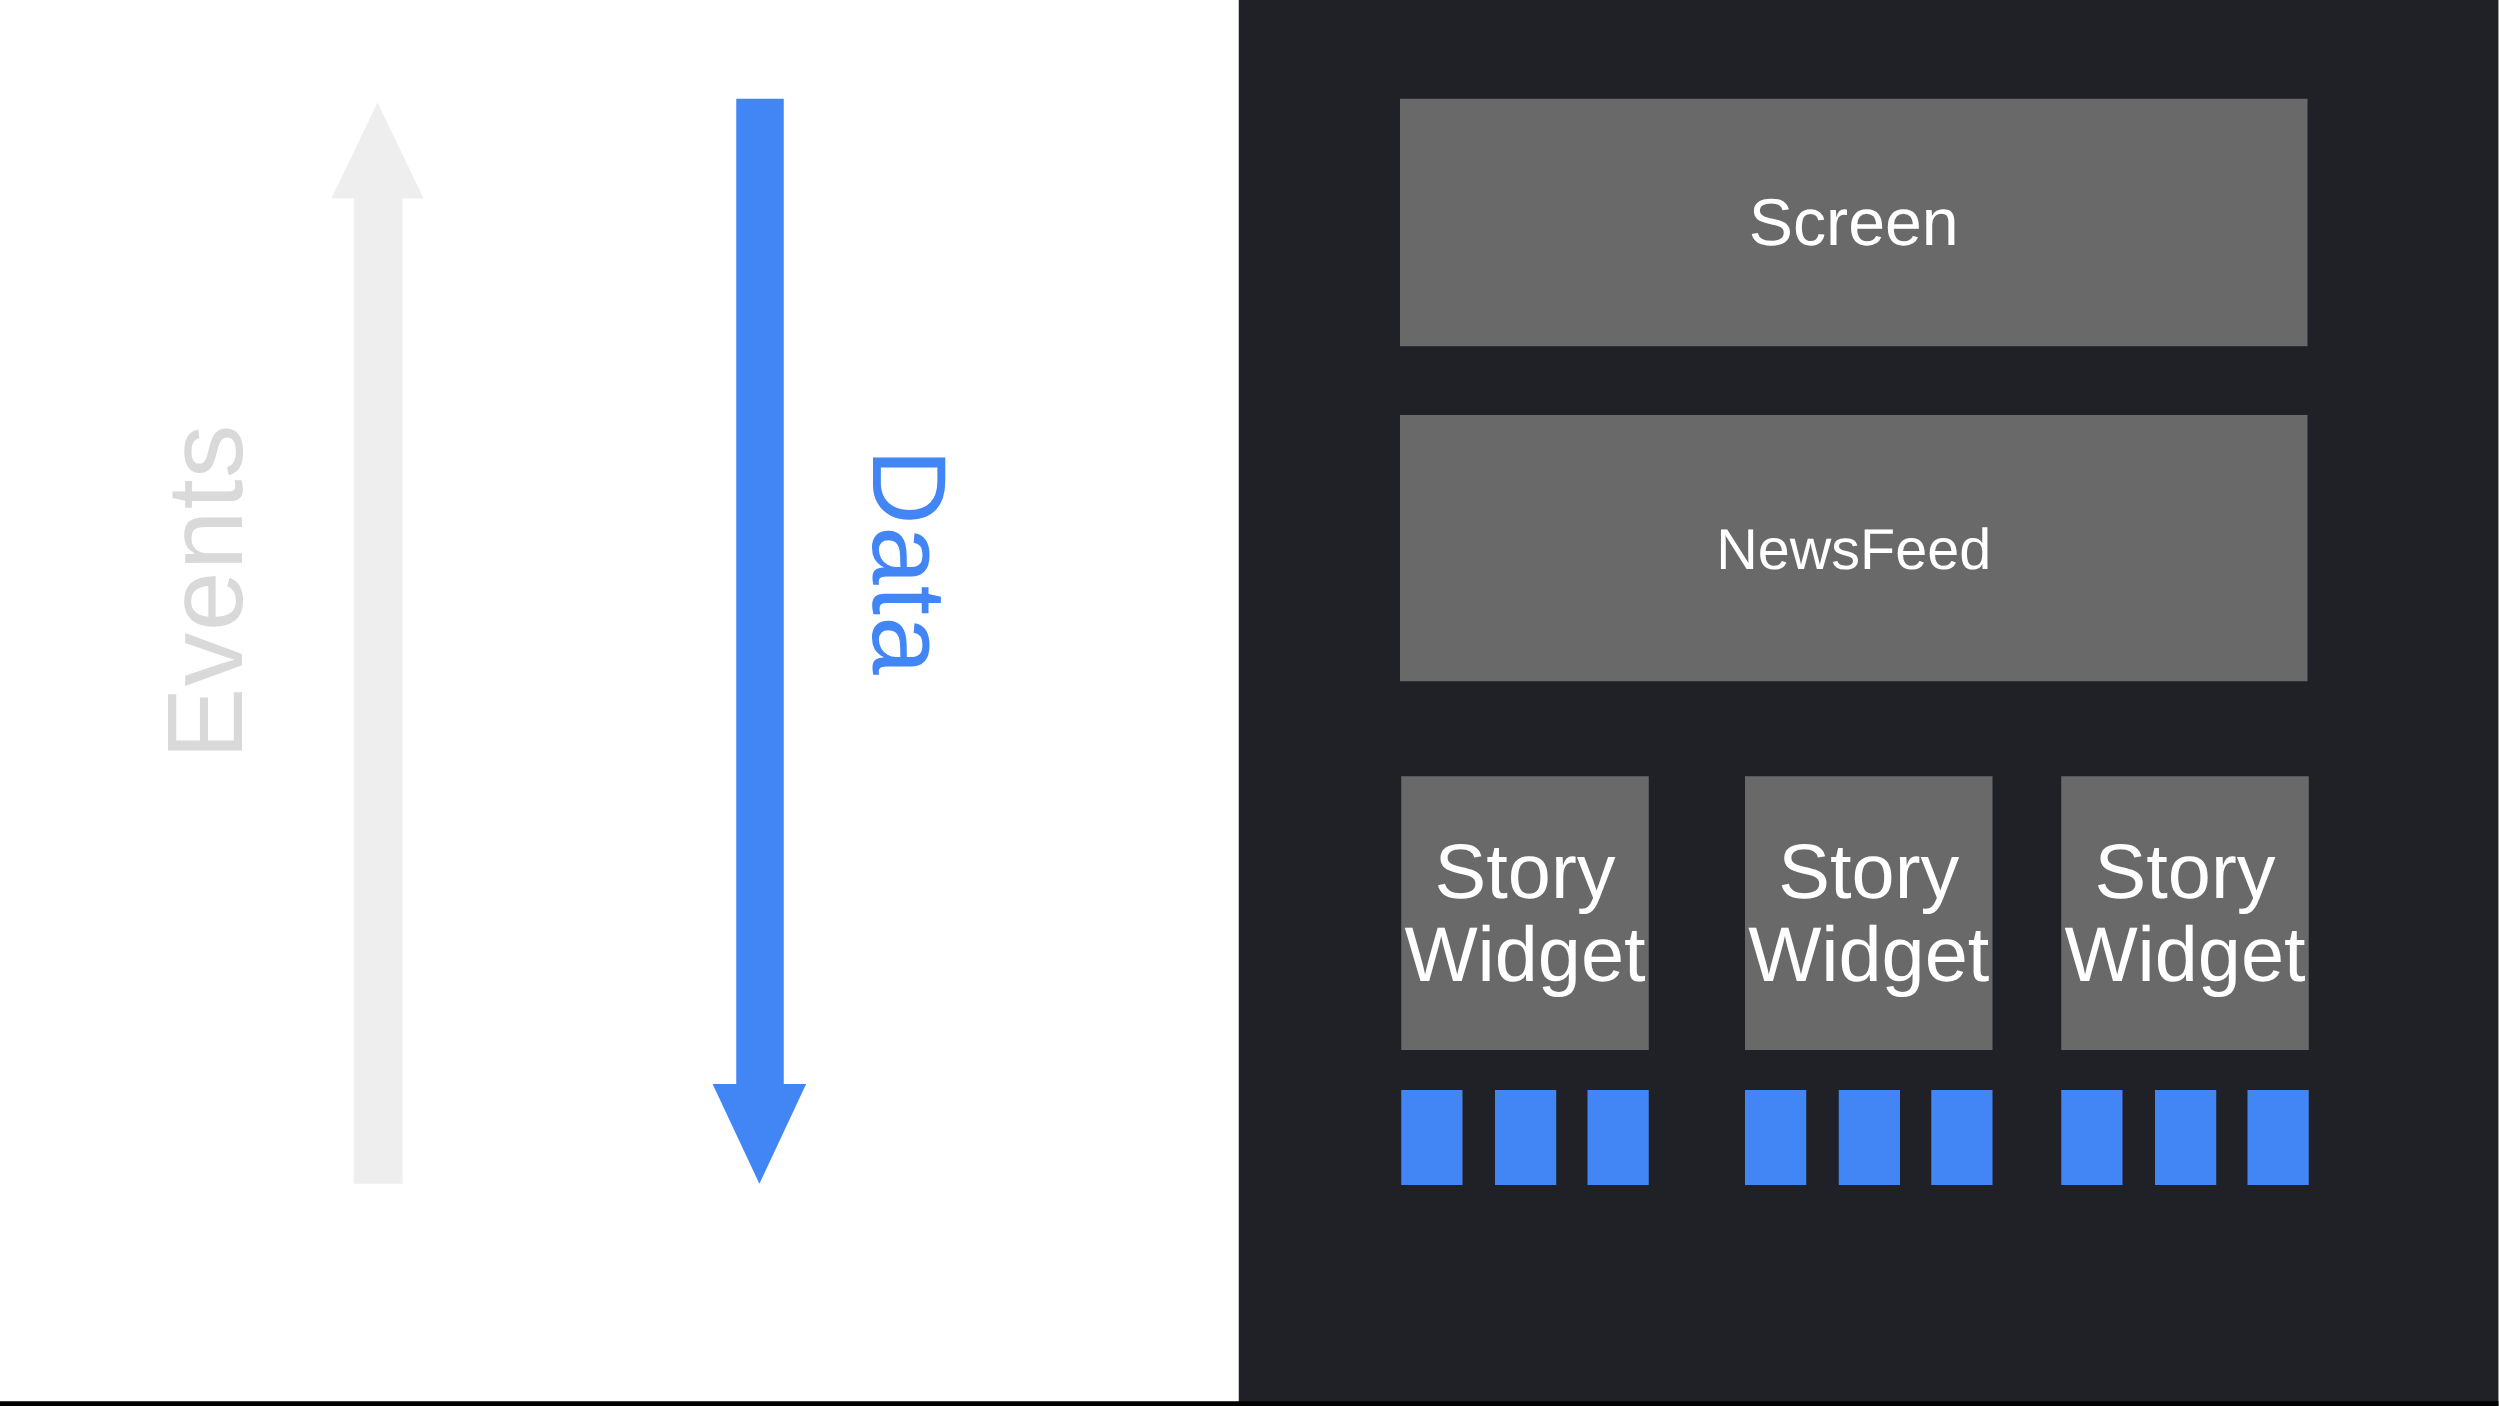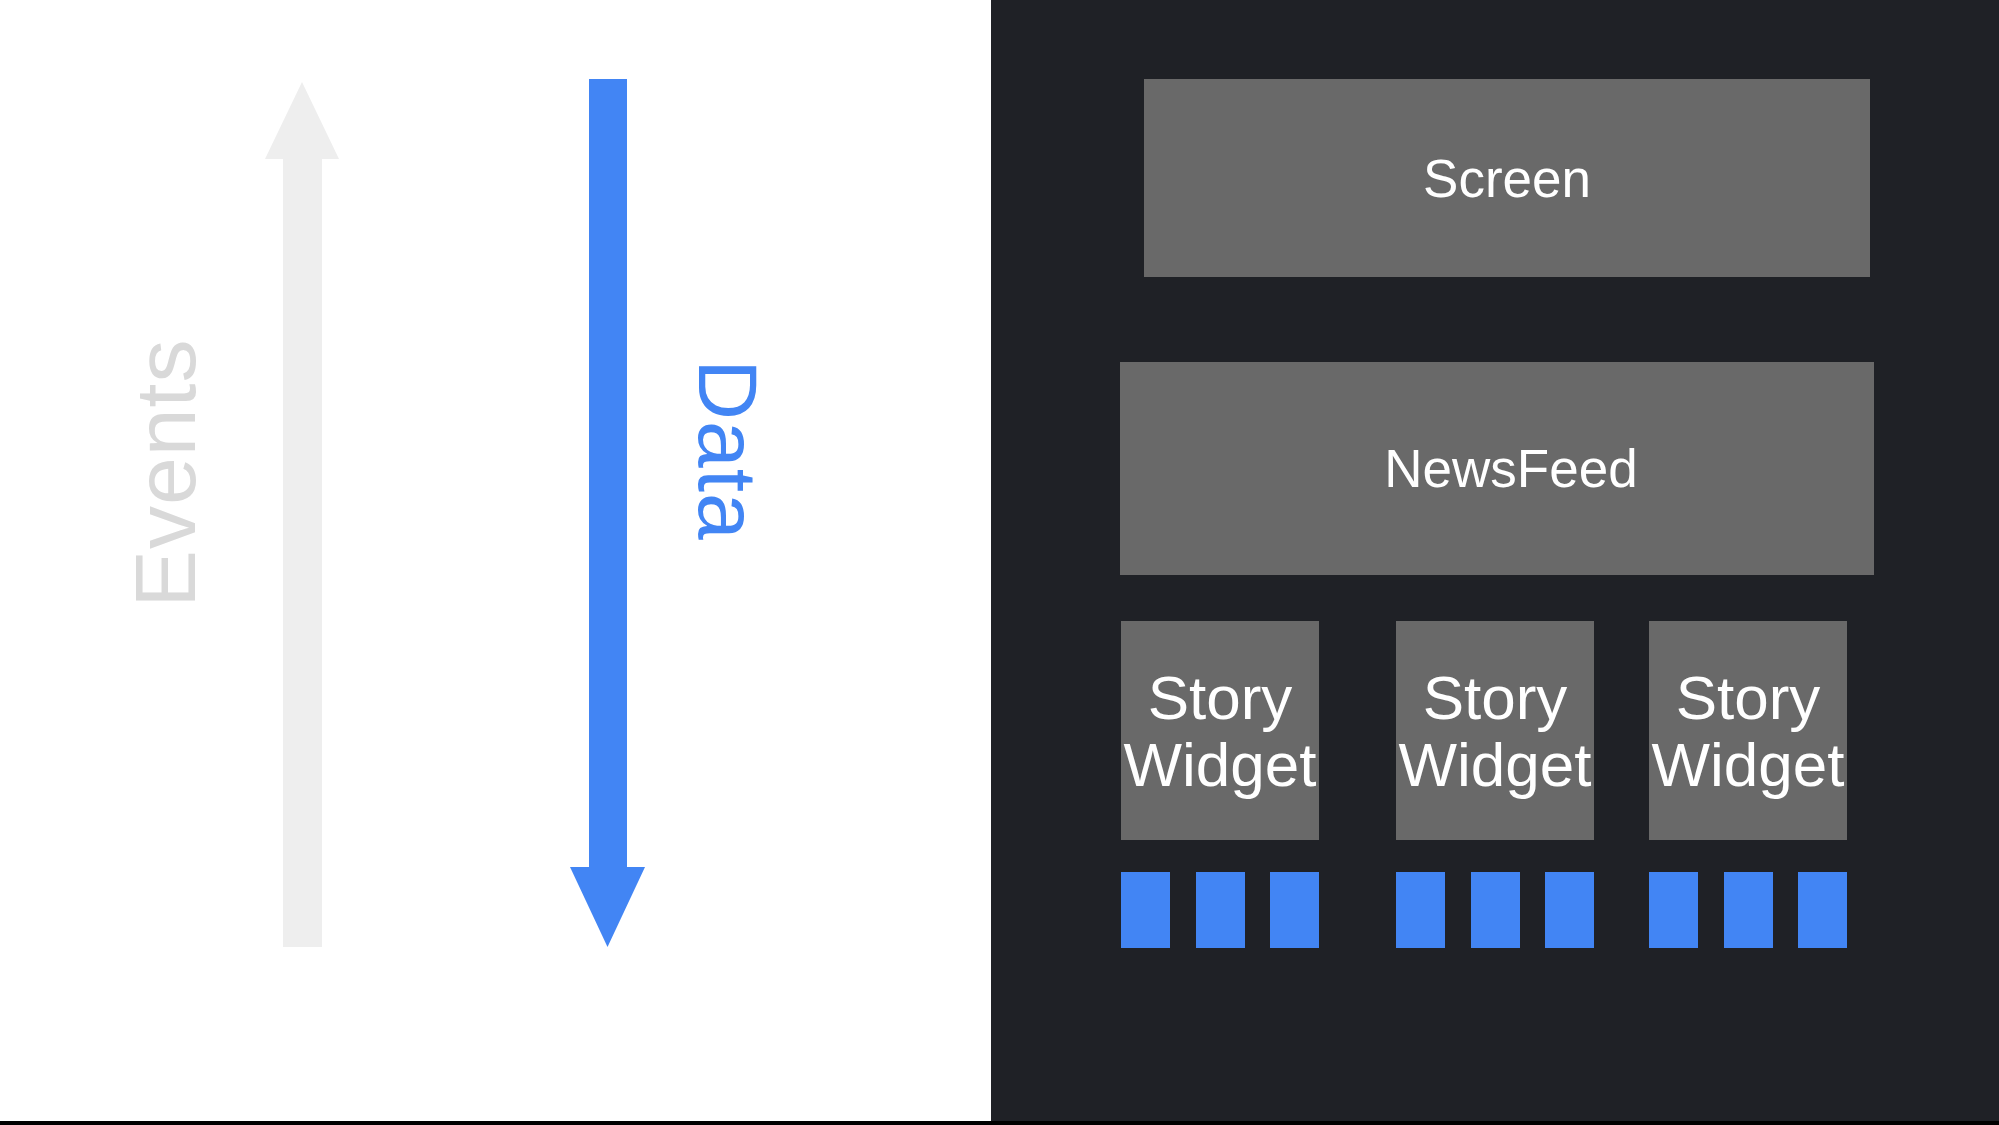--- a/index.html
+++ b/index.html
@@ -64,7 +64,7 @@
     display:flex;flex-direction:column;align-items:center;justify-content:center;
     text-align:center;
   }
-  .screen-box{left:1144px;top:79px;width:726px;height:198px;font-size:53px;}
+  .screen-box{left:1120px;top:79px;width:726px;height:198px;font-size:53px;}
   .newsfeed-box{left:1120px;top:362px;width:726px;height:213px;font-size:53px;padding-left:28px;}
   .story-box{top:621px;width:198px;height:219px;font-size:62px;line-height:67px;}
   .story-1{left:1121px;}

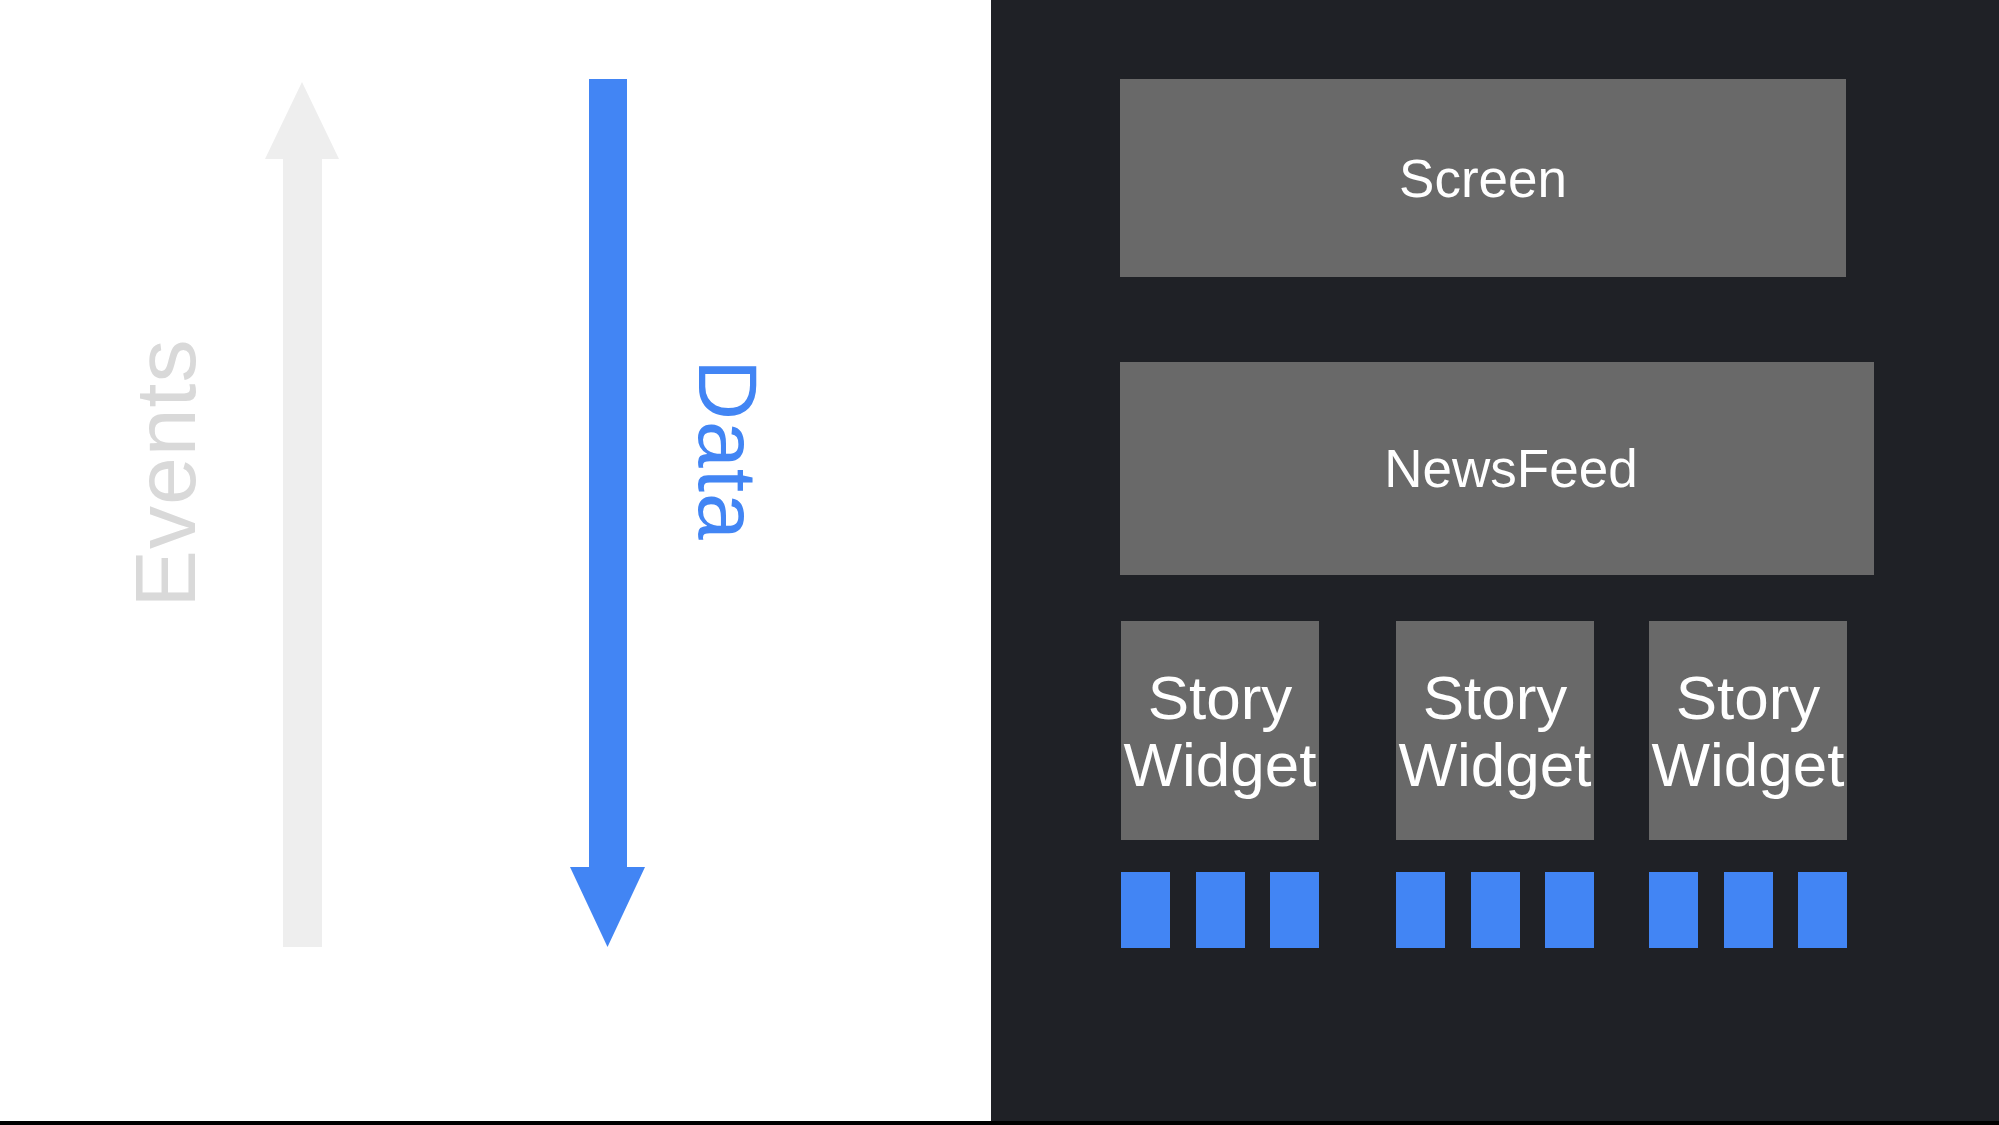--- a/index.html
+++ b/index.html
@@ -65,7 +65,7 @@
     text-align:center;
   }
   .screen-box{left:1120px;top:79px;width:726px;height:198px;font-size:53px;}
-  .newsfeed-box{left:1120px;top:362px;width:726px;height:213px;font-size:53px;padding-left:28px;}
+  .newsfeed-box{left:1120px;top:332px;width:726px;height:213px;font-size:46px;}
   .story-box{top:621px;width:198px;height:219px;font-size:62px;line-height:67px;}
   .story-1{left:1121px;}
   .story-2{left:1396px;}

